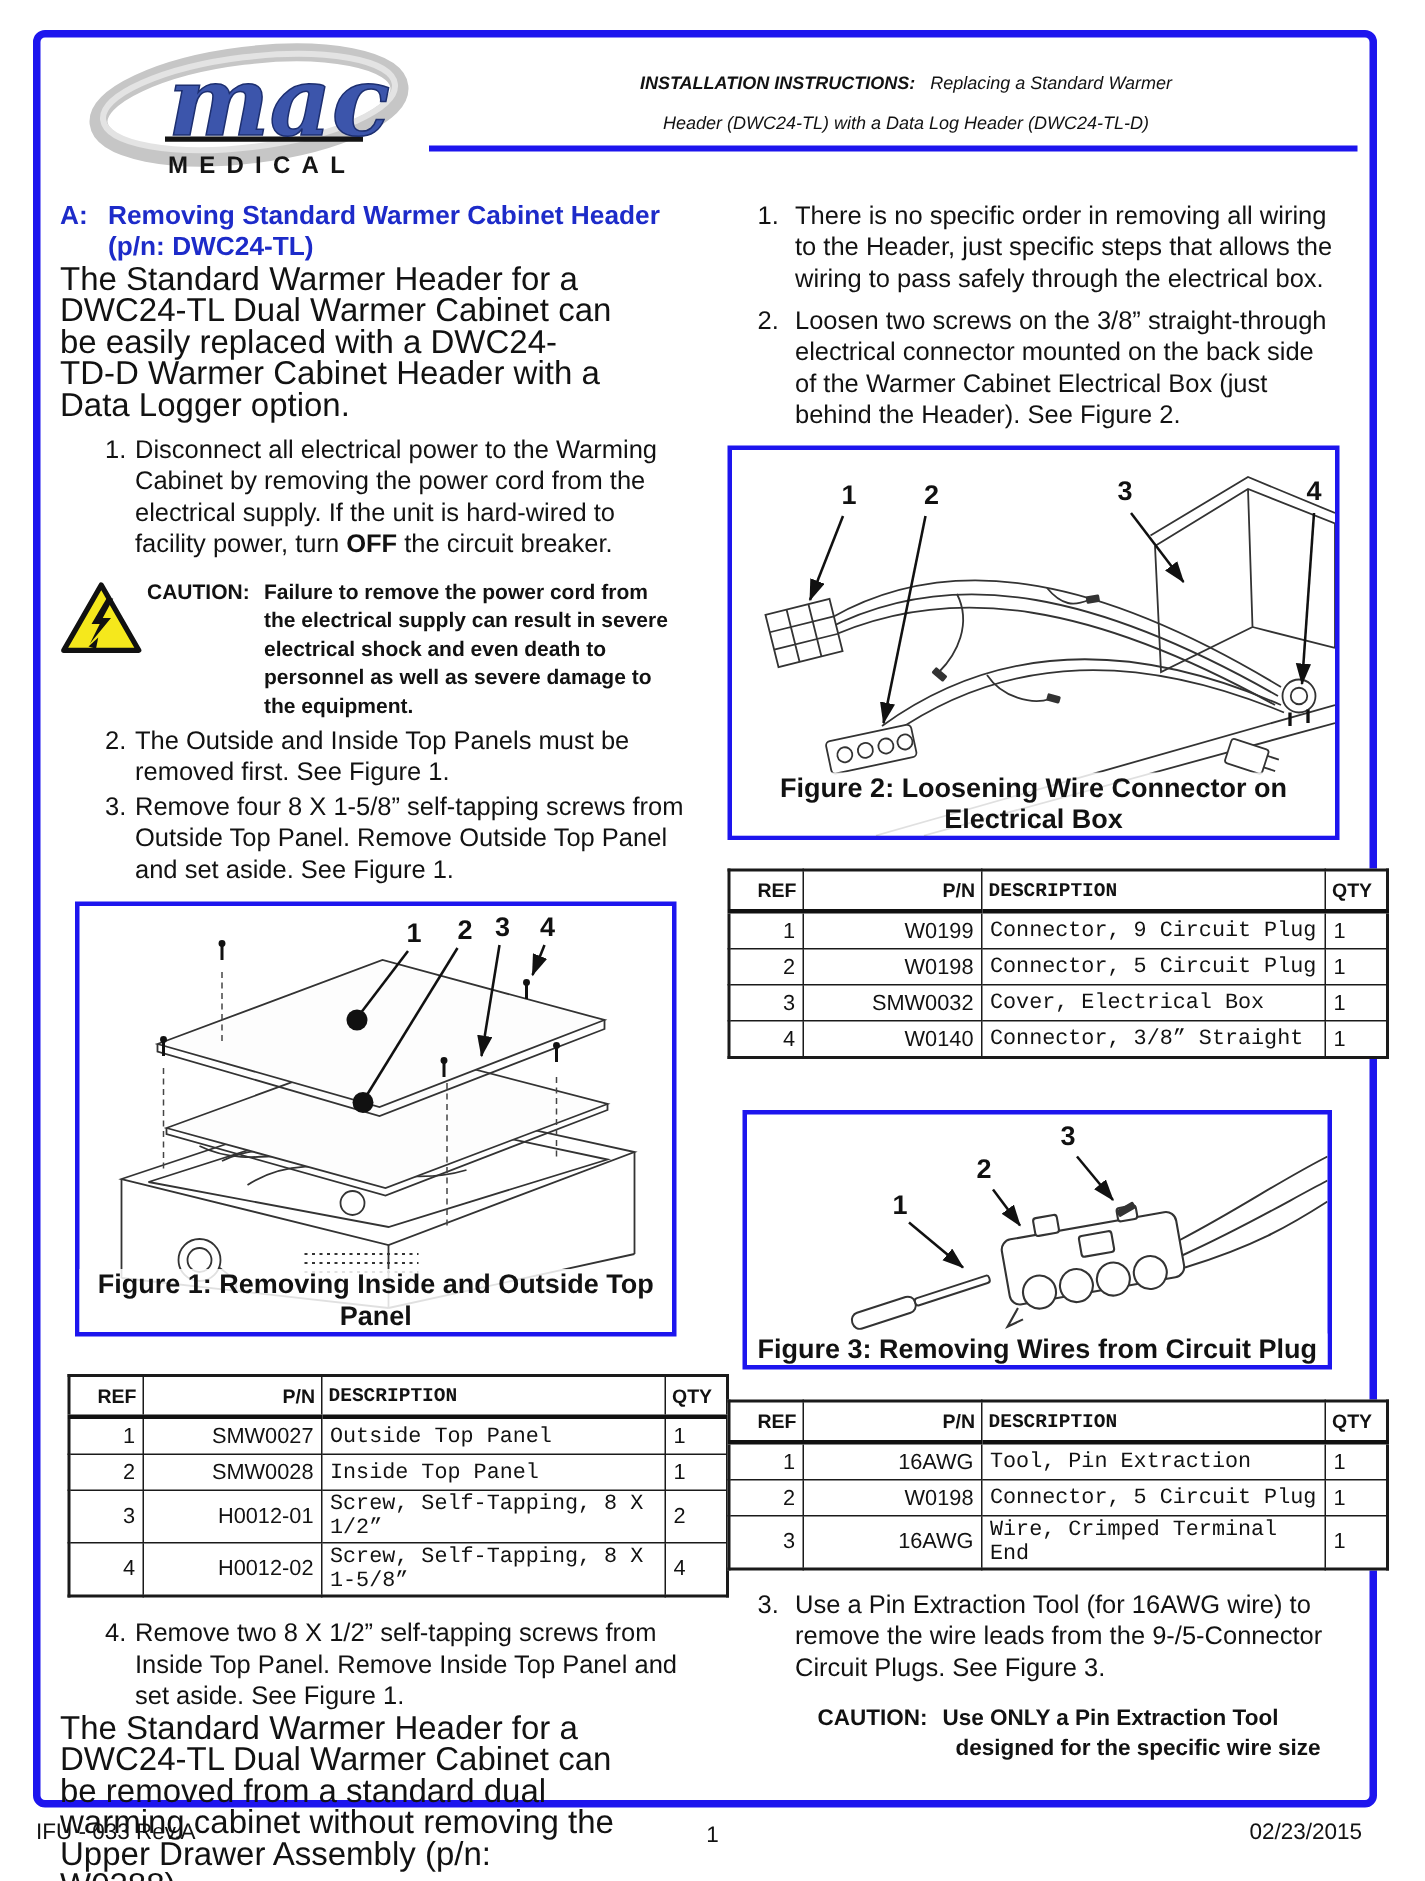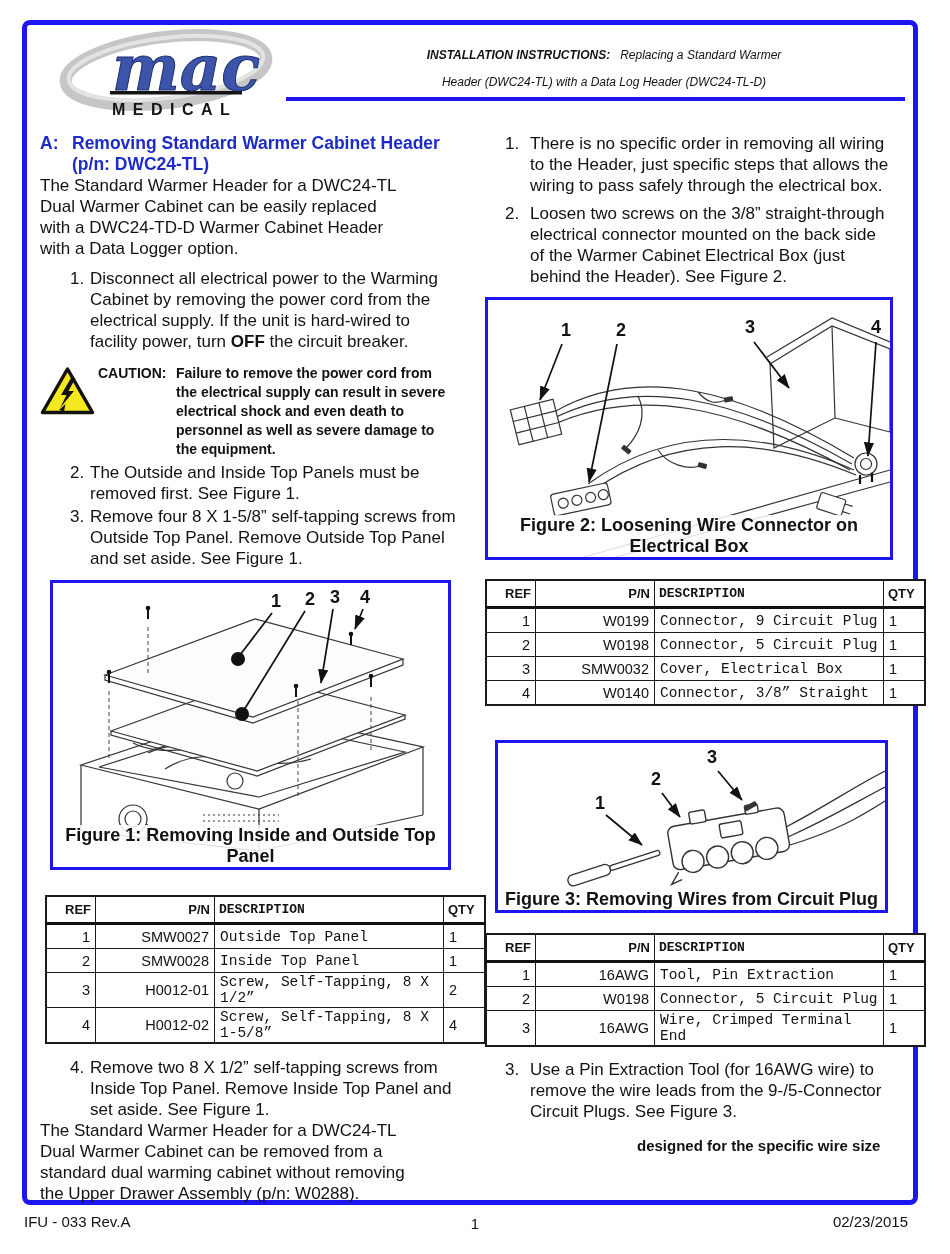--- a/index.html
+++ b/index.html
@@ -27,7 +27,7 @@
   
   .sec-heading{display:flex;margin-top:5px;color:#1d2bc9;font-weight:bold;font-size:17.5px;line-height:21px;}
   .sec-heading .a{width:32px;flex:none;}
-  p.body-par{margin:0;font-size:17px;line-height:21px;}
+  p.body-par{margin:0;font-size:22px;line-height:21px;}
   .intro{margin-top:10px;margin-left:30px;max-width:368px;}
   .outro{margin-top:0;margin-left:30px;max-width:372px;}
   .step{display:flex;font-size:17px;line-height:21px;}

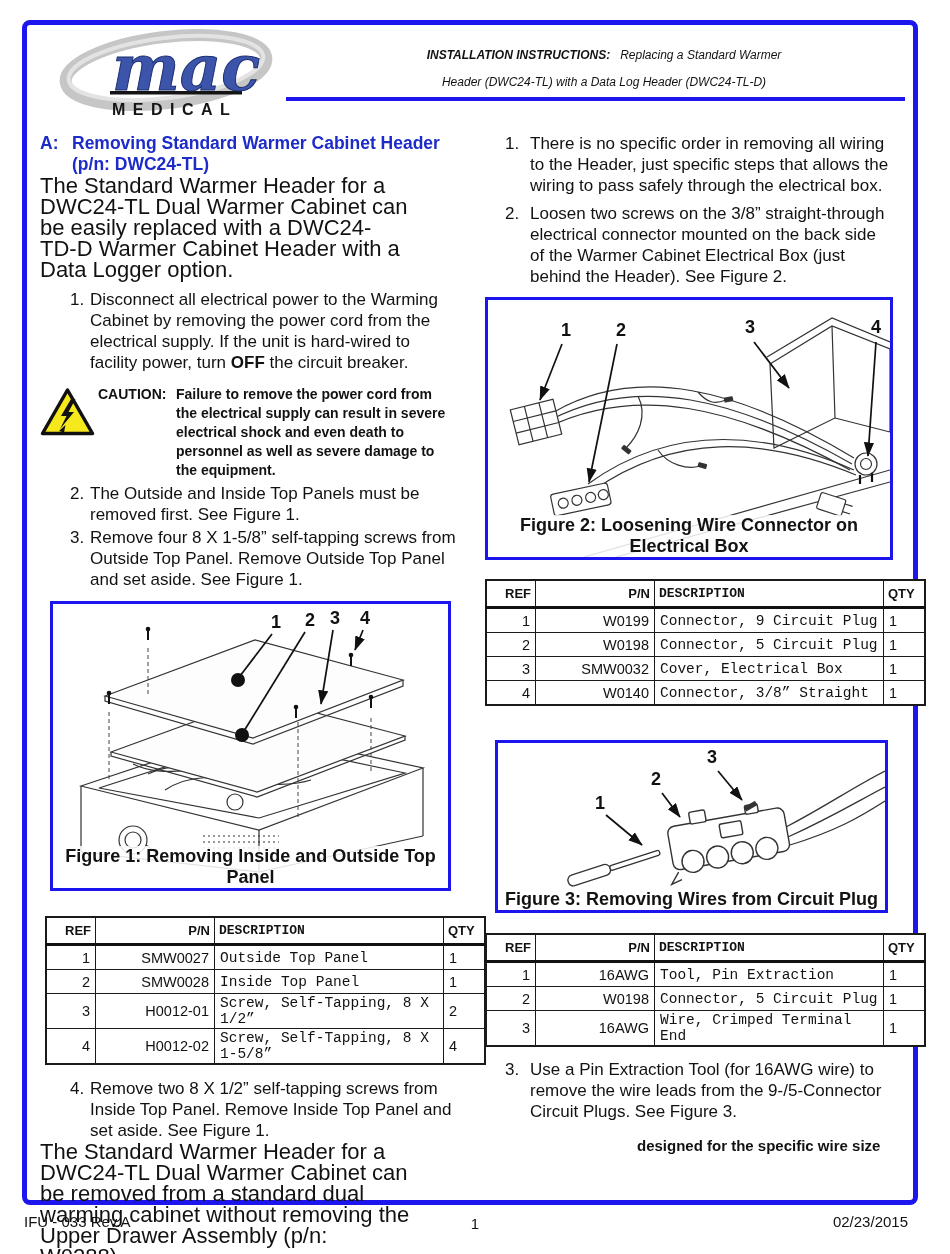--- a/index.html
+++ b/index.html
@@ -443,6 +443,7 @@
   </div>
 
   <div class="caution2">
+    <div class="l1"><b>CAUTION:</b><span>Use ONLY a Pin Extraction Tool</span></div>
     <div class="l2">designed for the specific wire size</div>
   </div>
 </div>

